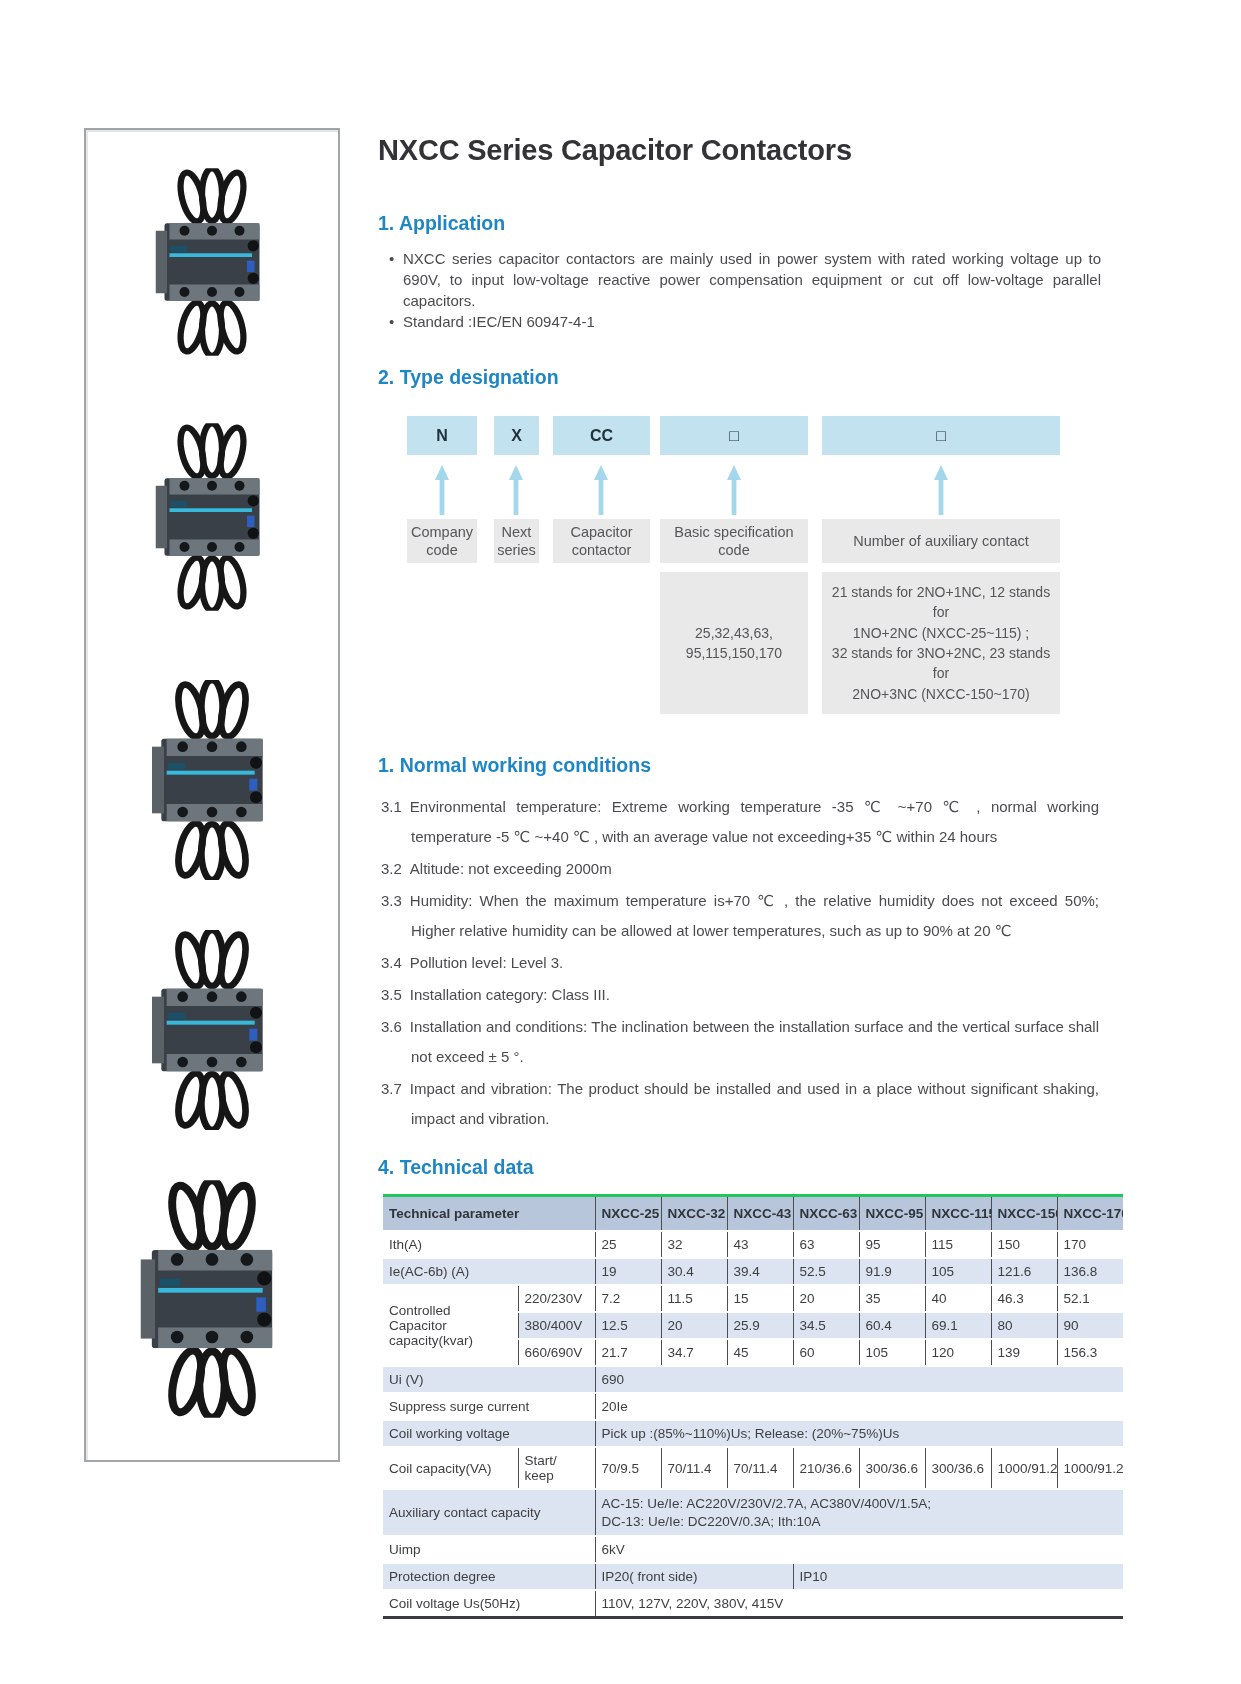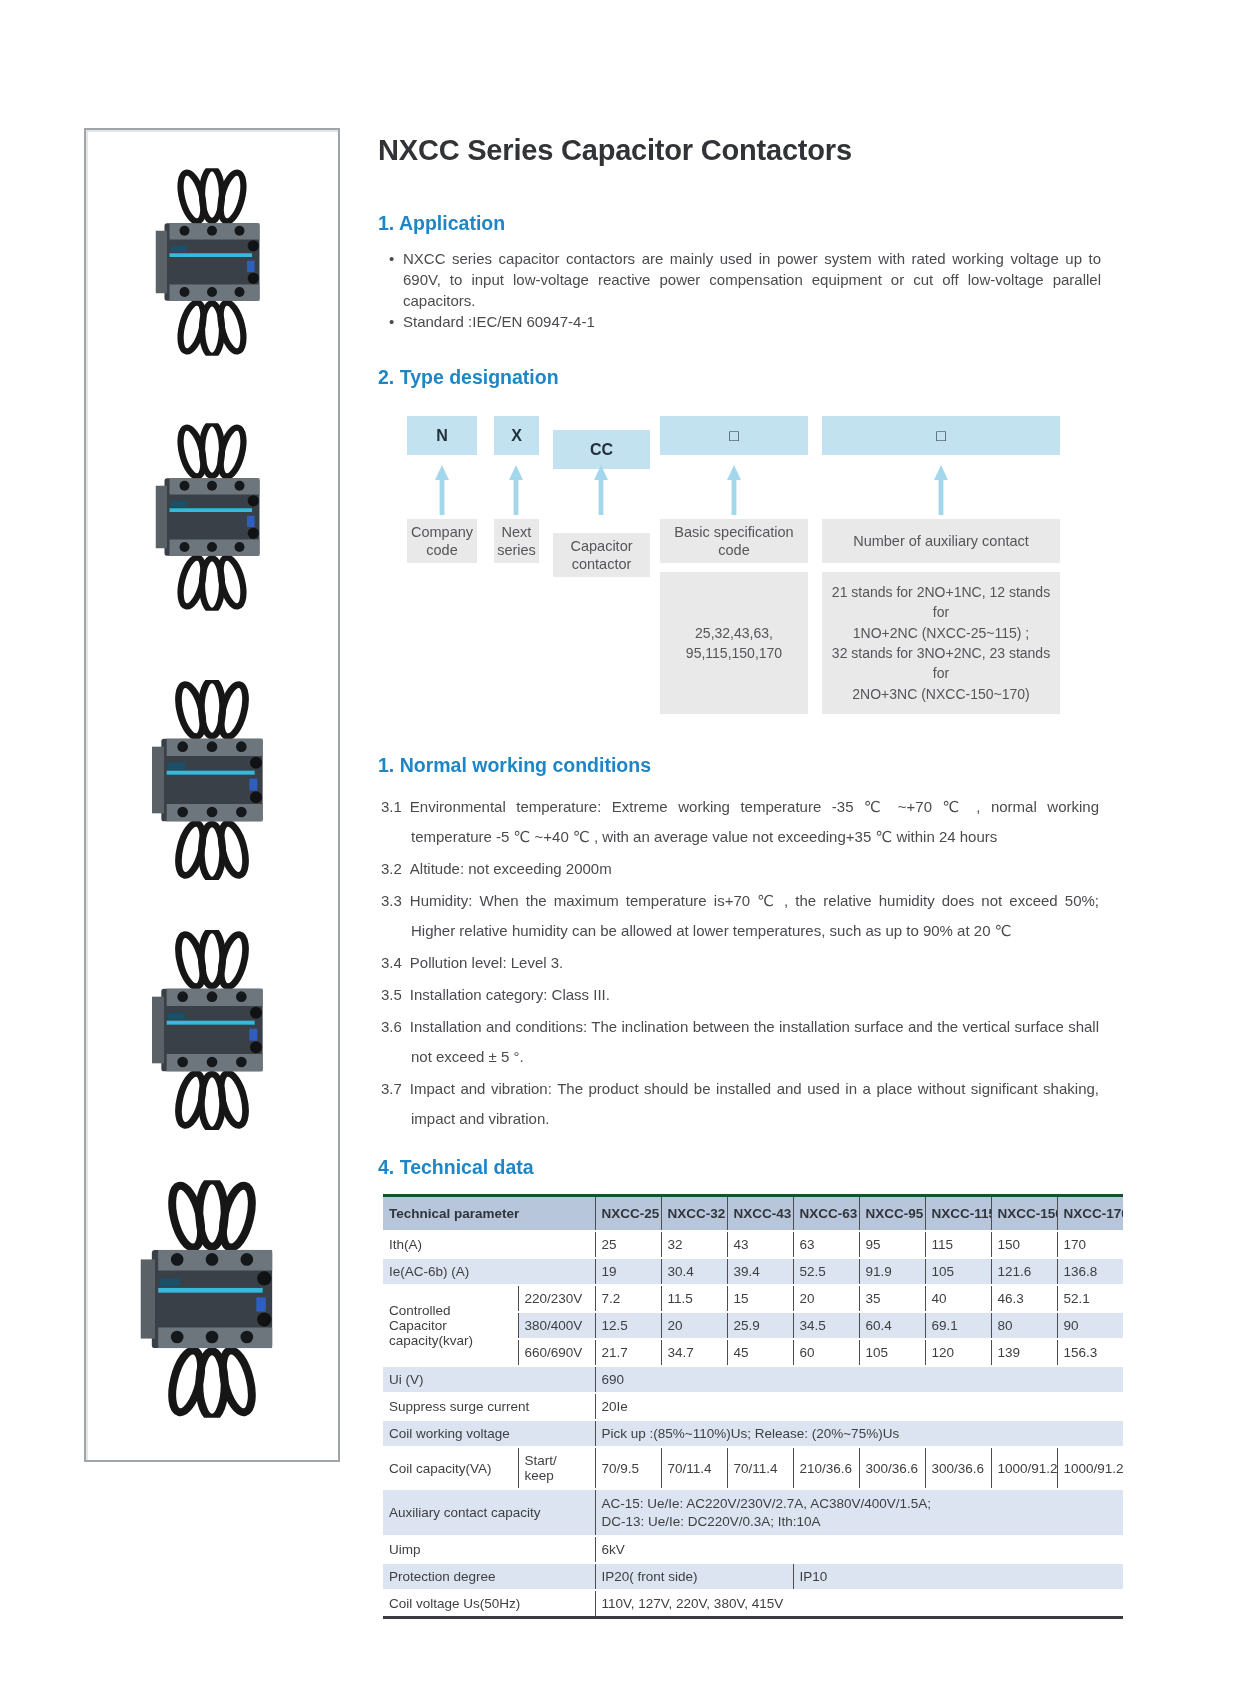--- a/index.html
+++ b/index.html
@@ -44,7 +44,7 @@
   .gnote{position:absolute;top:156px;height:142px;background:#e9e9e9;display:flex;
          align-items:center;justify-content:center;text-align:center;font-size:14px;
          color:#55565a;line-height:1.45;white-space:pre-line;}
-  .seg1{left:29px;width:70px;} .seg2{left:116px;width:45px;} .seg3{left:175px;width:97px;margin-top:14px;}
+  .seg1{left:29px;width:70px;} .seg2{left:116px;width:45px;} .seg3{left:175px;width:97px;}
   .seg4{left:282px;width:148px;} .seg5{left:444px;width:238px;}
   .ar1{left:55px;} .ar2{left:129px;} .ar3{left:214px;} .ar4{left:347px;} .ar5{left:554px;}
 

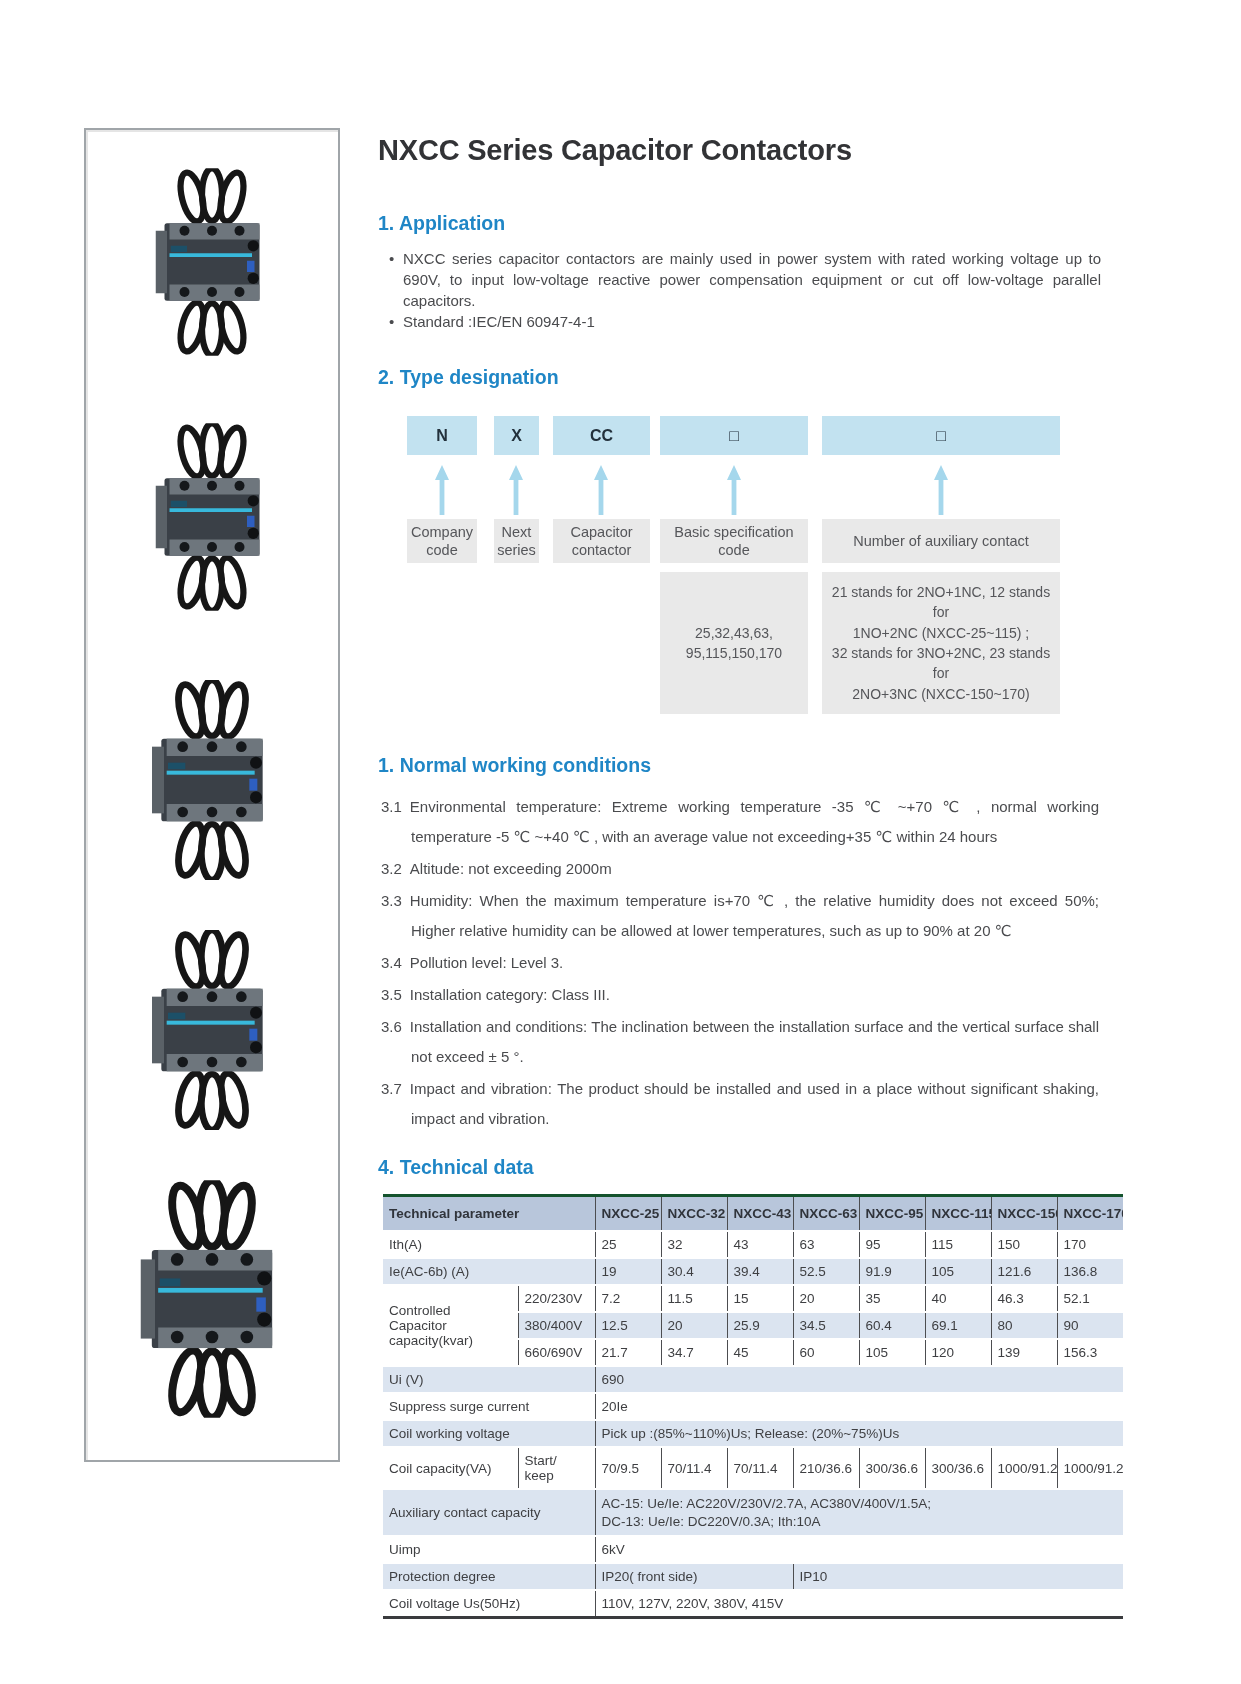--- a/index.html
+++ b/index.html
@@ -57,7 +57,7 @@
   
   .tech-table{position:absolute;left:5px;top:1066px;width:740px;border-collapse:collapse;
               table-layout:fixed;font-size:13.5px;color:#3e3f42;
-              border-top:3px solid #14532d;border-bottom:3px solid #3a3b3e;}
+              border-top:3px solid #22c55e;border-bottom:3px solid #3a3b3e;}
   .tech-table th{background:#b8c6db;color:#30343b;font-weight:bold;text-align:left;
                  padding:9px 6px;border-right:1px solid #4c4d50;border-bottom:2px solid #fff;
                  overflow:hidden;white-space:nowrap;}

